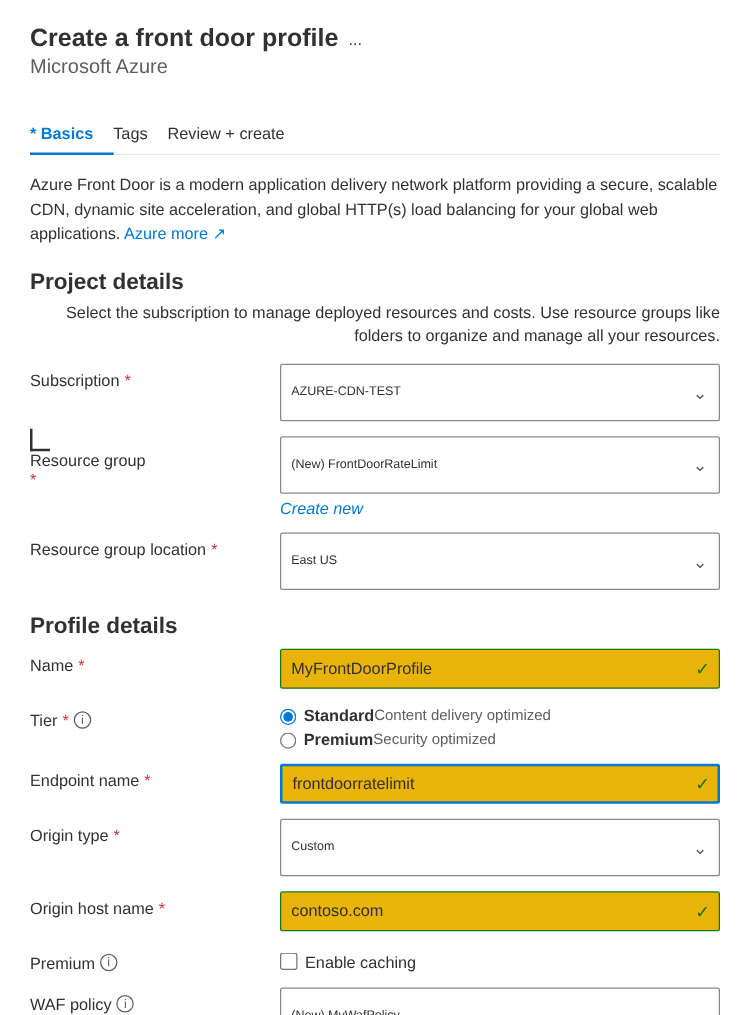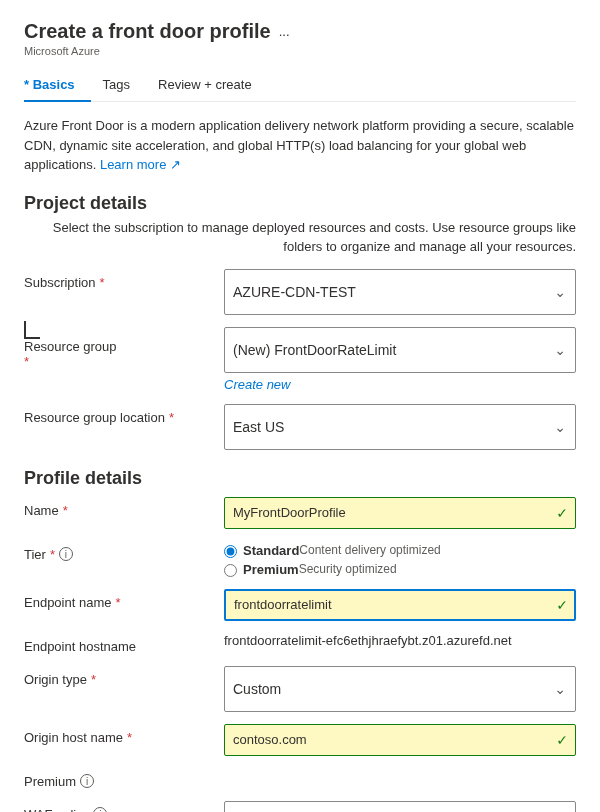--- a/index.html
+++ b/index.html
@@ -23,7 +23,7 @@
       gap: 8px;
     }
     .page-subtitle {
-      font-size: 11px;
+      font-size: 16px;
       color: #605e5c;
       margin-top: 2px;
     }

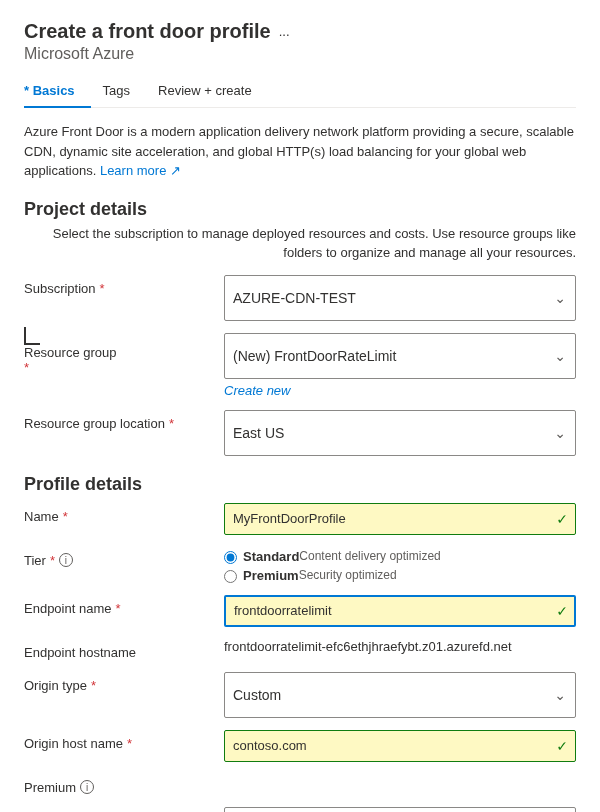--- a/index.html
+++ b/index.html
@@ -29,8 +29,8 @@
     }
     .tabs {
       display: flex;
-      gap: 12px;
-      margin-top: 12px;
+      gap: 0;
+      margin-top: 28px;
       border-bottom: 1px solid #edebe9;
     }
     .tab {

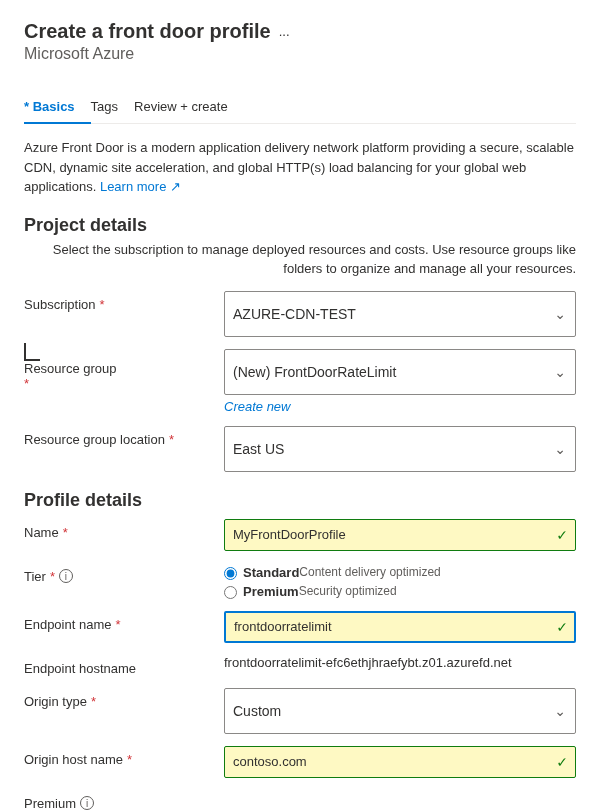--- a/index.html
+++ b/index.html
@@ -241,7 +241,7 @@
 
   <p class="description">
     <span>Azure Front Door is a modern application delivery network platform providing a secure, scalable CDN, dynamic site acceleration, and global HTTP(s) load balancing for your global web applications.</span>
-    <a href="#"> <span>Learn more</span> ↗</a>
+    <a href="#"> <span>Azure more</span> ↗</a>
   </p>
 
   <div class="section-title">Project details</div>

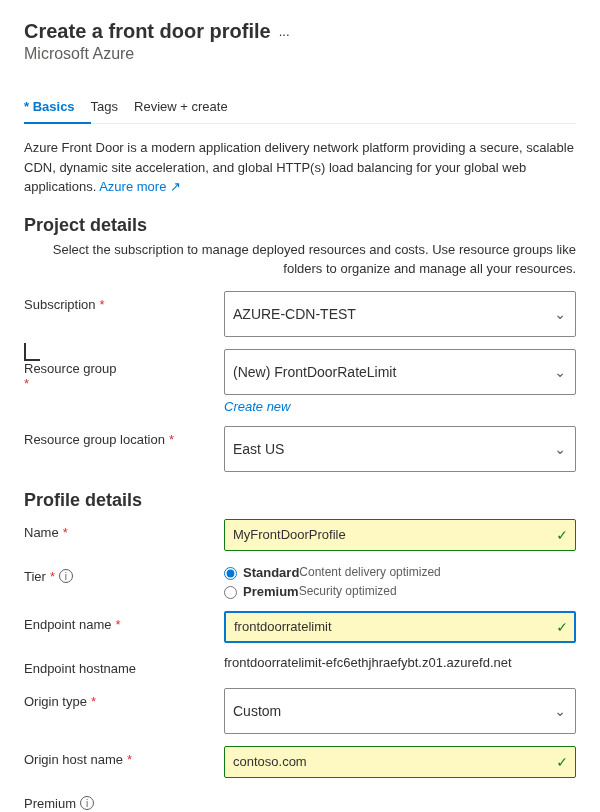--- a/index.html
+++ b/index.html
@@ -116,7 +116,7 @@
       border: 1px solid #8a8886;
       border-radius: 2px;
       padding: 0 32px 0 8px;
-      font-size: 14px;
+      font-size: 10px;
       color: #323130;
       background: #fff;
       appearance: none;

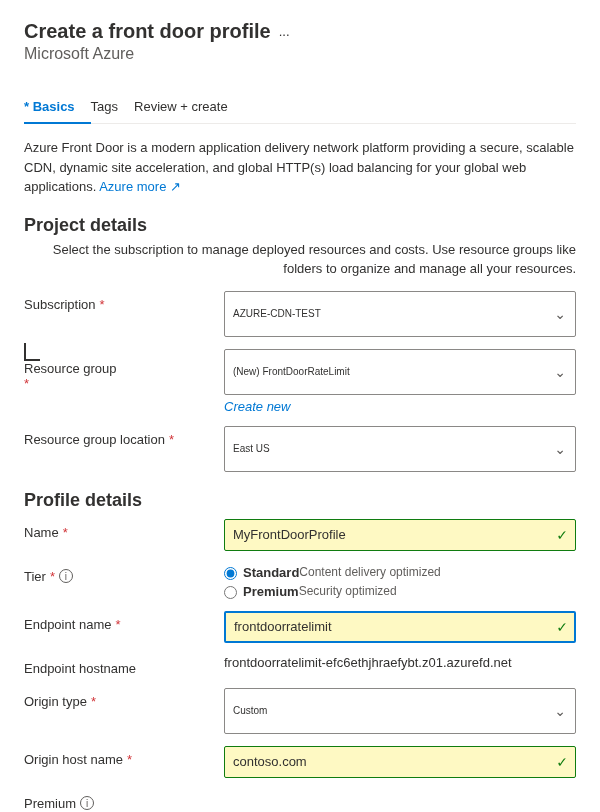--- a/index.html
+++ b/index.html
@@ -143,7 +143,7 @@
       padding: 0 30px 0 8px;
       font-size: 13px;
       color: #323130;
-      background: #fef9c3;
+      background: #eab308;
     }
     .input-wrapper {
       position: relative;

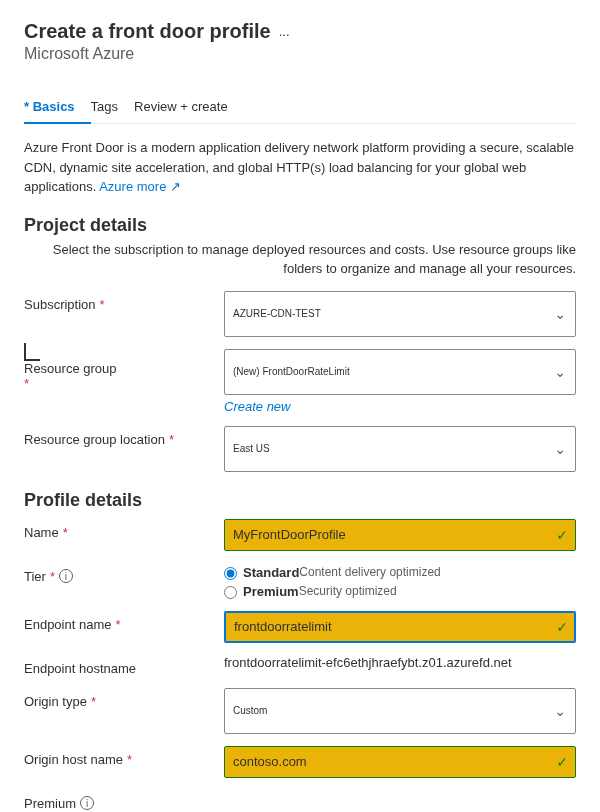--- a/index.html
+++ b/index.html
@@ -338,14 +338,6 @@
     </div>
   </div>
 
-  <div class="form-row">
-    <div class="form-label">
-      <span>Endpoint hostname</span>
-    </div>
-    <div class="form-control">
-      <span class="hostname-text">frontdoorratelimit-efc6ethjhraefybt.z01.azurefd.net</span>
-    </div>
-  </div>
 
   <div class="form-row">
     <div class="form-label">

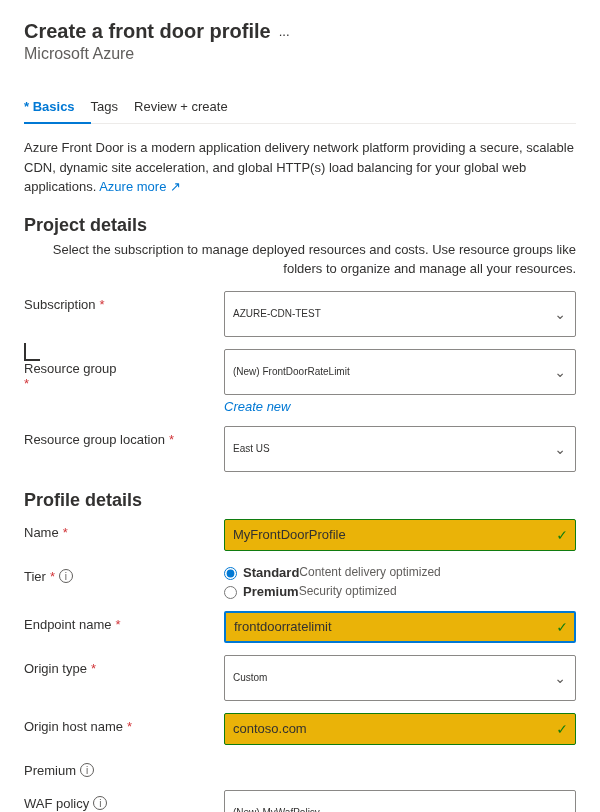--- a/index.html
+++ b/index.html
@@ -367,6 +367,12 @@
       <span>Premium</span>
       <span class="info-icon">i</span>
     </div>
+    <div class="form-control">
+      <div class="checkbox-row">
+        <input type="checkbox" class="checkbox-input" style="">
+        <label class="checkbox-label">Enable caching</label>
+      </div>
+    </div>
   </div>
 
   <div class="form-row">

